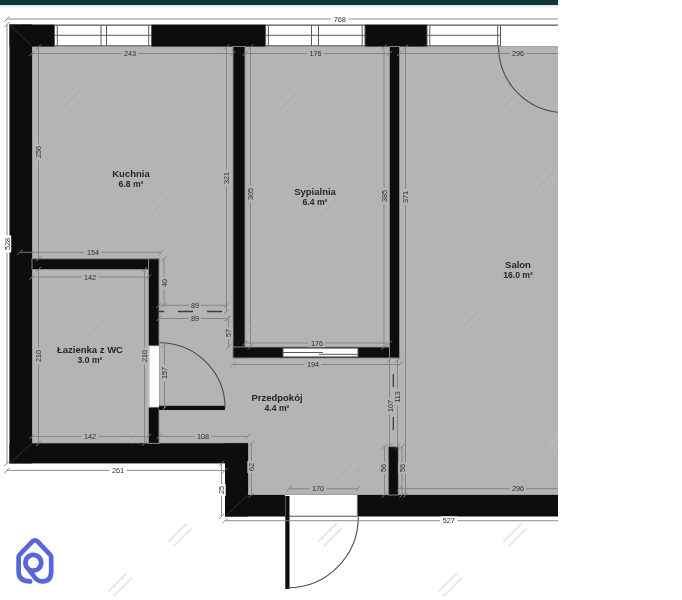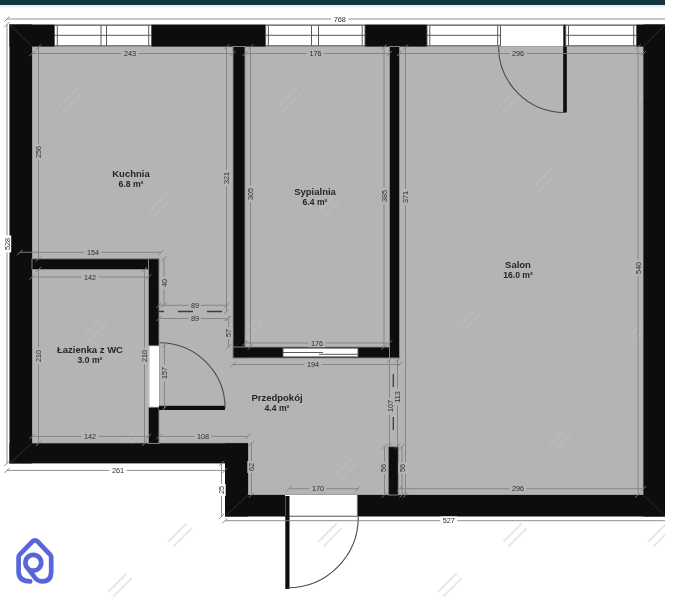--- a/index.html
+++ b/index.html
@@ -2,7 +2,7 @@
 <html><head><meta charset="utf-8">
 <style>
 html,body{margin:0;padding:0;background:#ffffff;}
-#page{position:relative;width:665px;height:600px;background:#ffffff;overflow:hidden;font-family:"Liberation Sans",sans-serif;}
+#page{position:relative;width:558px;height:600px;background:#ffffff;overflow:hidden;font-family:"Liberation Sans",sans-serif;}
 #topbar{position:absolute;left:0;top:0;width:682px;height:5px;background:#11363c;}
 #topbar2{position:absolute;left:0;top:5px;width:682px;height:4px;background:linear-gradient(to bottom,#d8ebe9,#ffffff);}
 #plan{position:absolute;left:0;top:0;}

